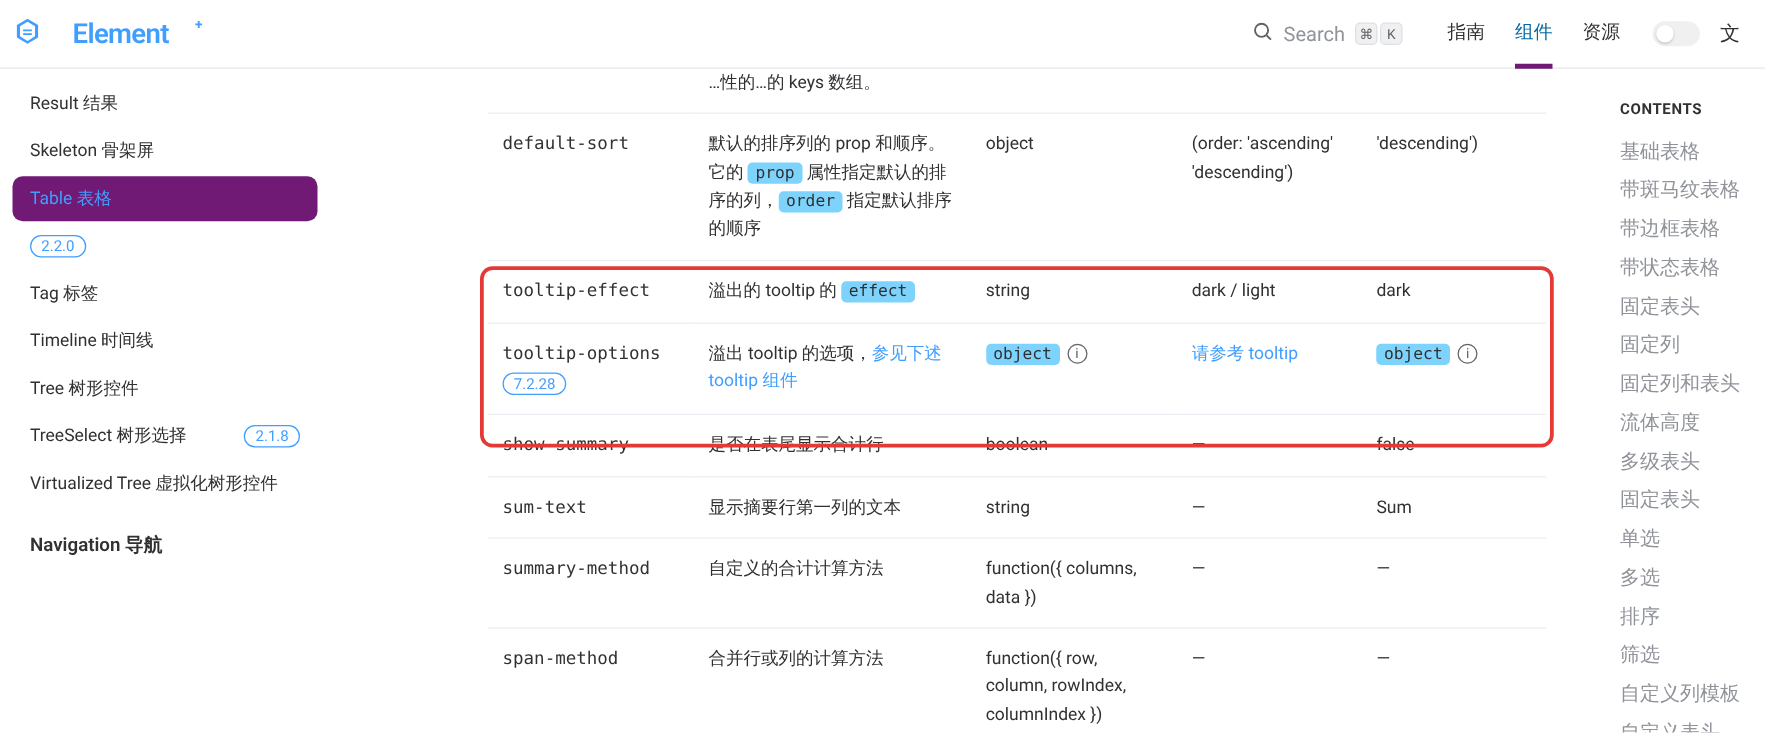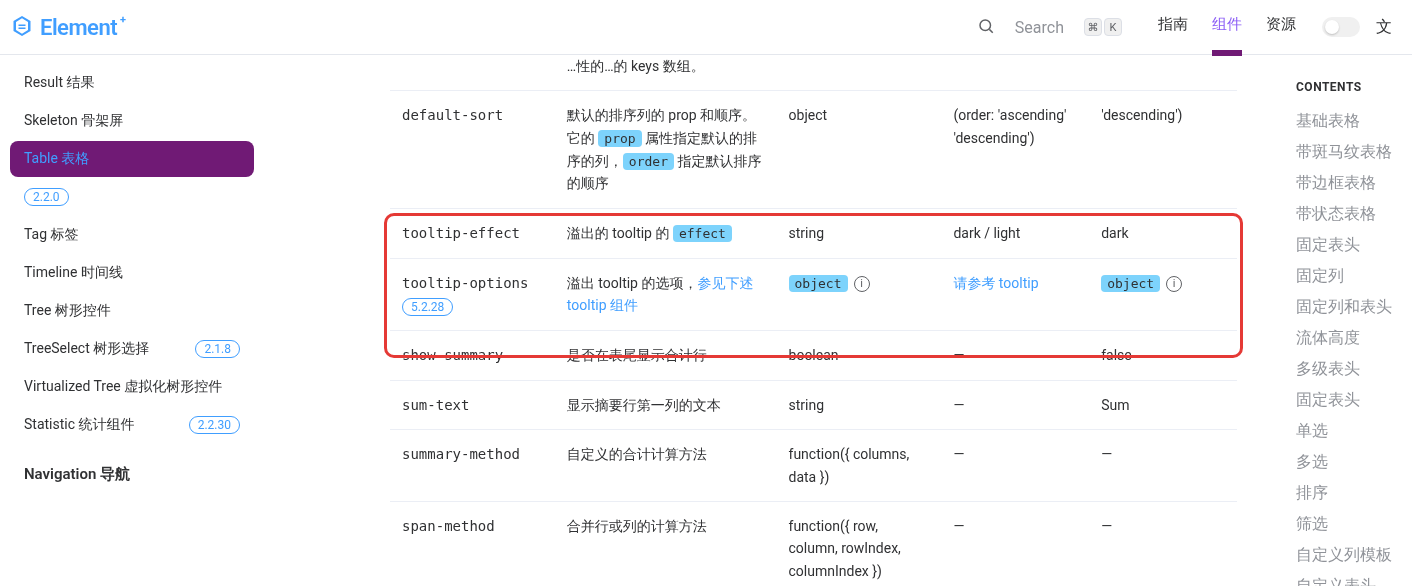--- a/index.html
+++ b/index.html
@@ -7,7 +7,7 @@
     
     
     .header { height: 55px; border-bottom: 1px solid #e4e7ed; display: flex; align-items: center; justify-content: space-between; padding: 0 20px 0 10px; position: relative; }
-    .logo-area { display: flex; align-items: center; gap: 6px; }
+    .logo-area { display: flex; align-items: center; gap: 24px; }
     .logo-icon svg { width: 24px; height: 24px; }
     .logo-text { color: #409eff; font-weight: 600; font-size: 22px; letter-spacing: -0.5px; }
     .logo-plus { color: #409eff; font-size: 11px; position: relative; top: -8px; left: -3px; font-weight: 700; }

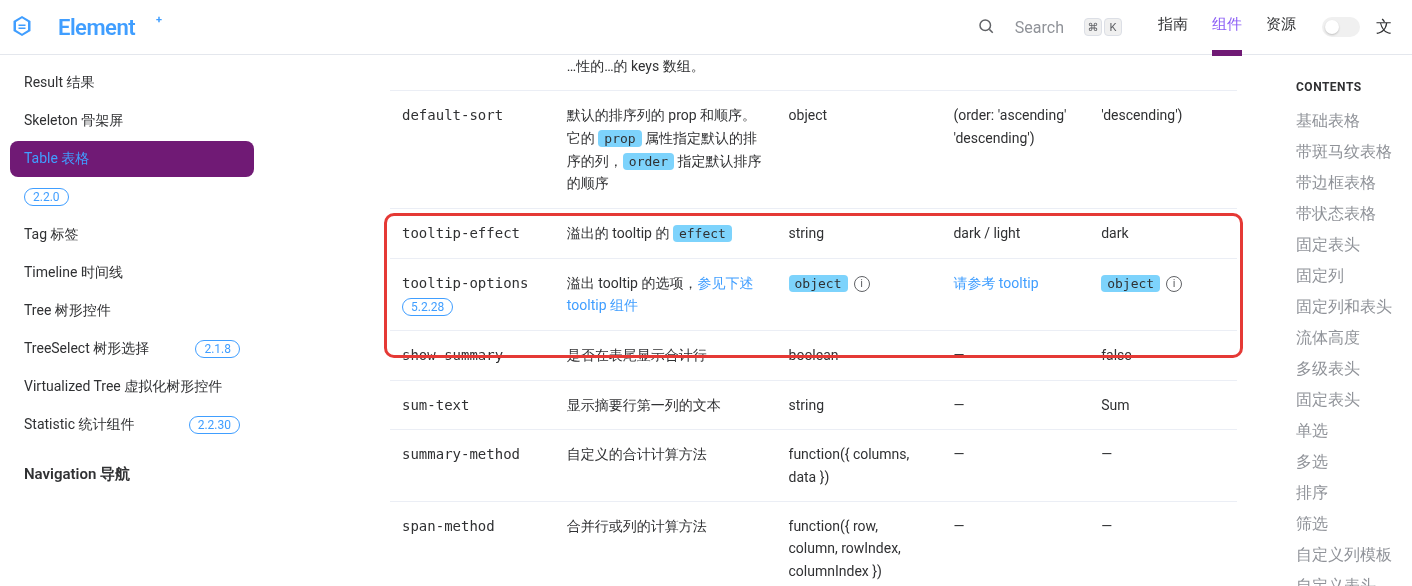--- a/index.html
+++ b/index.html
@@ -12,7 +12,7 @@
     .logo-text { color: #409eff; font-weight: 600; font-size: 22px; letter-spacing: -0.5px; }
     .logo-plus { color: #409eff; font-size: 11px; position: relative; top: -8px; left: -3px; font-weight: 700; }
     .header-right { display: flex; align-items: center; gap: 8px; }
-    .search-box { display: flex; align-items: center; gap: 20px; padding: 4px 8px; border-radius: 4px; cursor: pointer; }
+    .search-box { display: flex; align-items: center; gap: 8px; padding: 4px 8px; border-radius: 4px; cursor: pointer; }
     .search-icon svg { width: 18px; height: 18px; stroke: #606266; }
     .search-placeholder { color: #909399; font-size: 16px; }
     .kbd-wrap { display: flex; gap: 2px; }

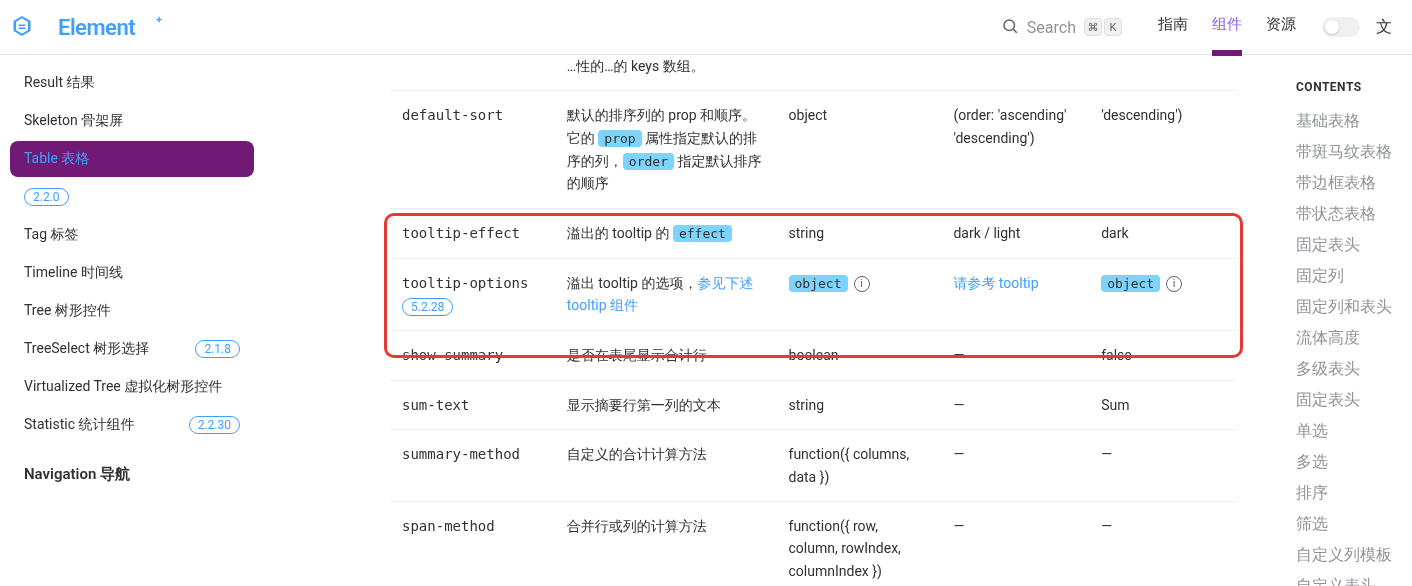--- a/index.html
+++ b/index.html
@@ -19,7 +19,7 @@
     .kbd { display: inline-flex; align-items: center; justify-content: center; width: 18px; height: 18px; background: #f0f0f0; border: 1px solid #dcdfe6; border-radius: 4px; font-size: 11px; color: #606266; }
     .nav-links { display: flex; gap: 24px; margin-left: 20px; }
     .nav-link { font-size: 15px; color: #303133; text-decoration: none; padding: 16px 0; cursor: pointer; }
-    .nav-link.active { color: #8b5cf6; border-bottom: 6px solid #701a75; }
+    .nav-link.active { color: #0369a1; border-bottom: 4px solid #701a75; }
     .resources { margin-left: 0; }
     .theme-toggle { width: 38px; height: 20px; background: #f0f0f0; border-radius: 10px; position: relative; margin-left: 18px; cursor: pointer; }
     .theme-toggle::after { content: ""; position: absolute; left: 3px; top: 3px; width: 14px; height: 14px; background: #fff; border-radius: 50%; box-shadow: 0 1px 2px rgba(0,0,0,.2); }

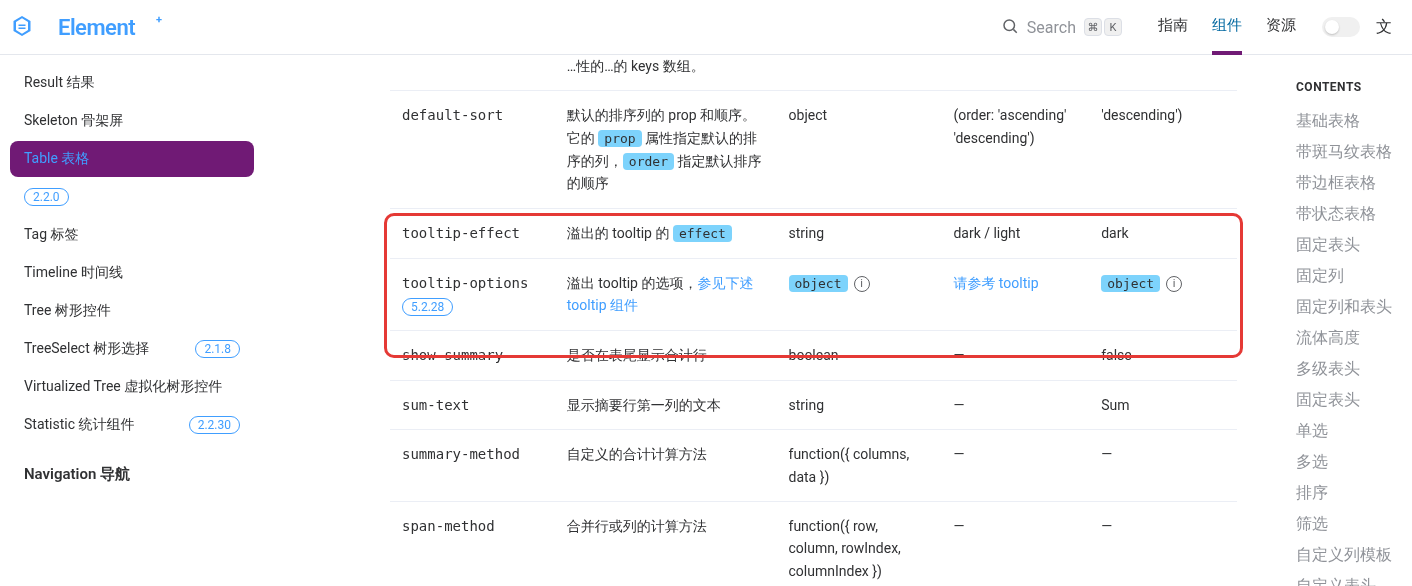--- a/index.html
+++ b/index.html
@@ -163,7 +163,7 @@
         <tr>
           <td>
             <span class="prop-name">tooltip-options</span><br>
-            <span class="version-tag">5.2.28</span>
+            <span class="version-tag">7.2.28</span>
           </td>
           <td><span>溢出 tooltip 的选项，</span><span class="link">参见下述 tooltip 组件</span></td>
           <td><code>object</code><span class="info-icon">i</span></td>

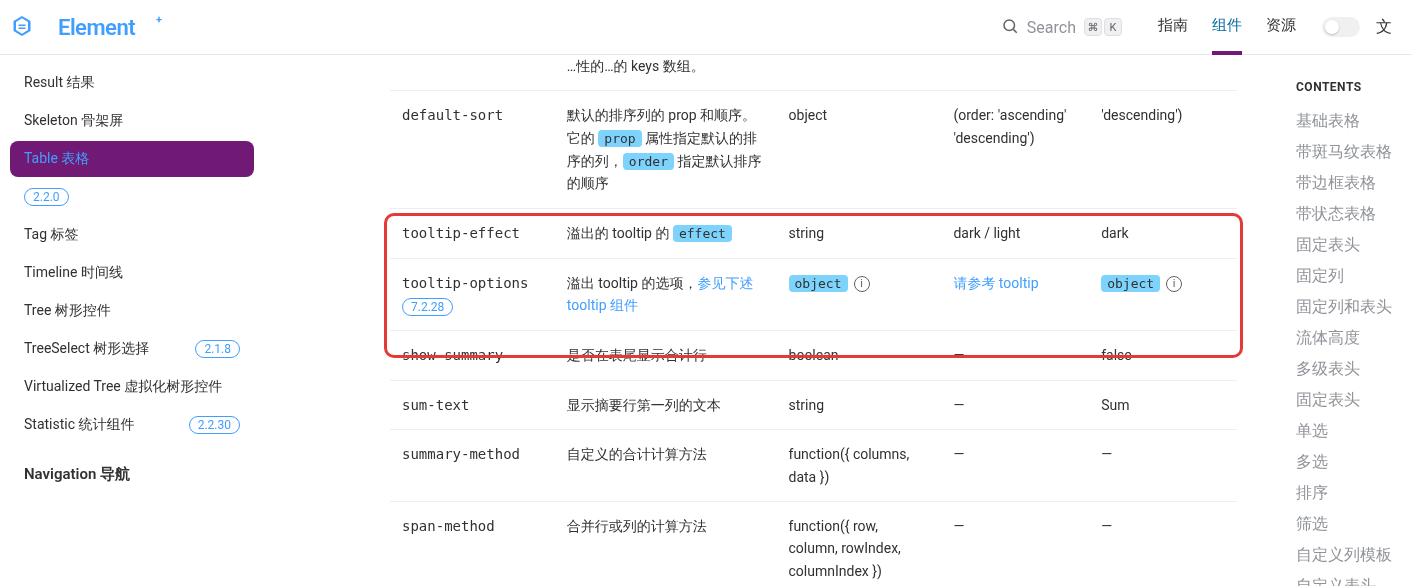--- a/index.html
+++ b/index.html
@@ -123,10 +123,6 @@
   <div class="sidebar-item">
       <span class="label">Virtualized Tree 虚拟化树形控件</span>
     </div>
-  <div class="sidebar-item">
-      <span class="label">Statistic 统计组件</span>
-      <span class="version-badge">2.2.30</span>
-    </div>
   <div class="section-heading">Navigation 导航</div>
 </div>
 

